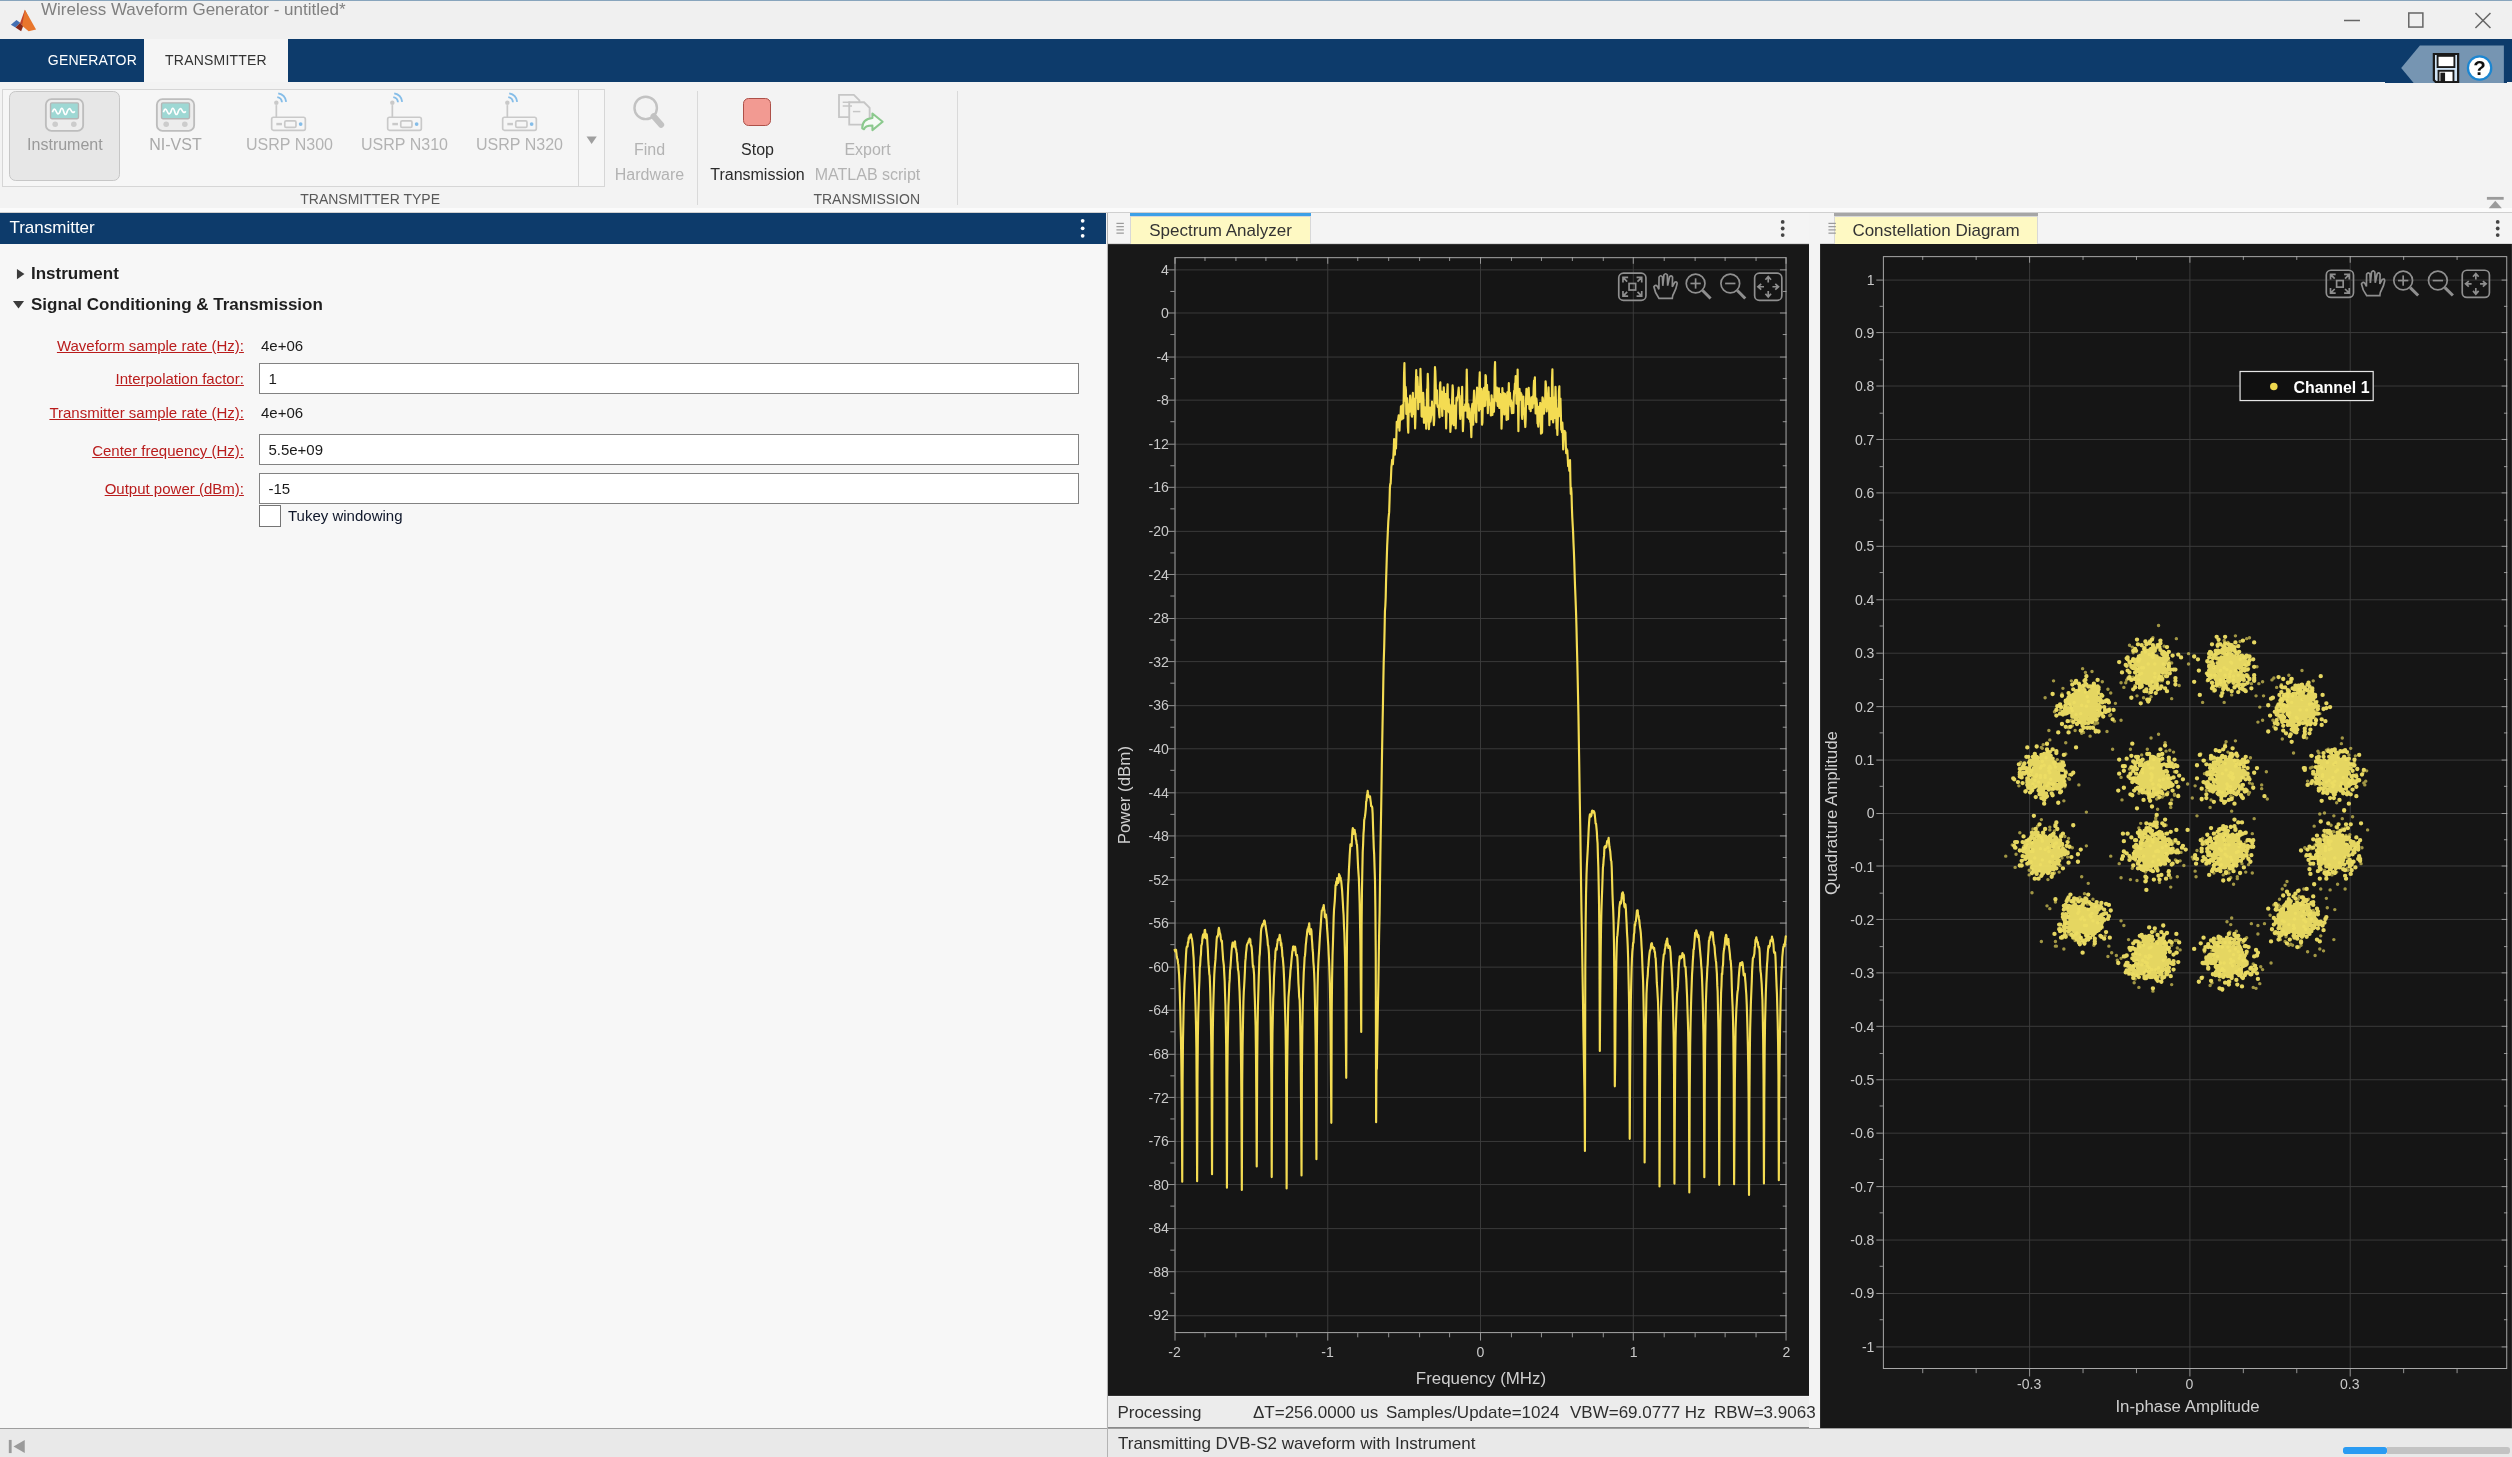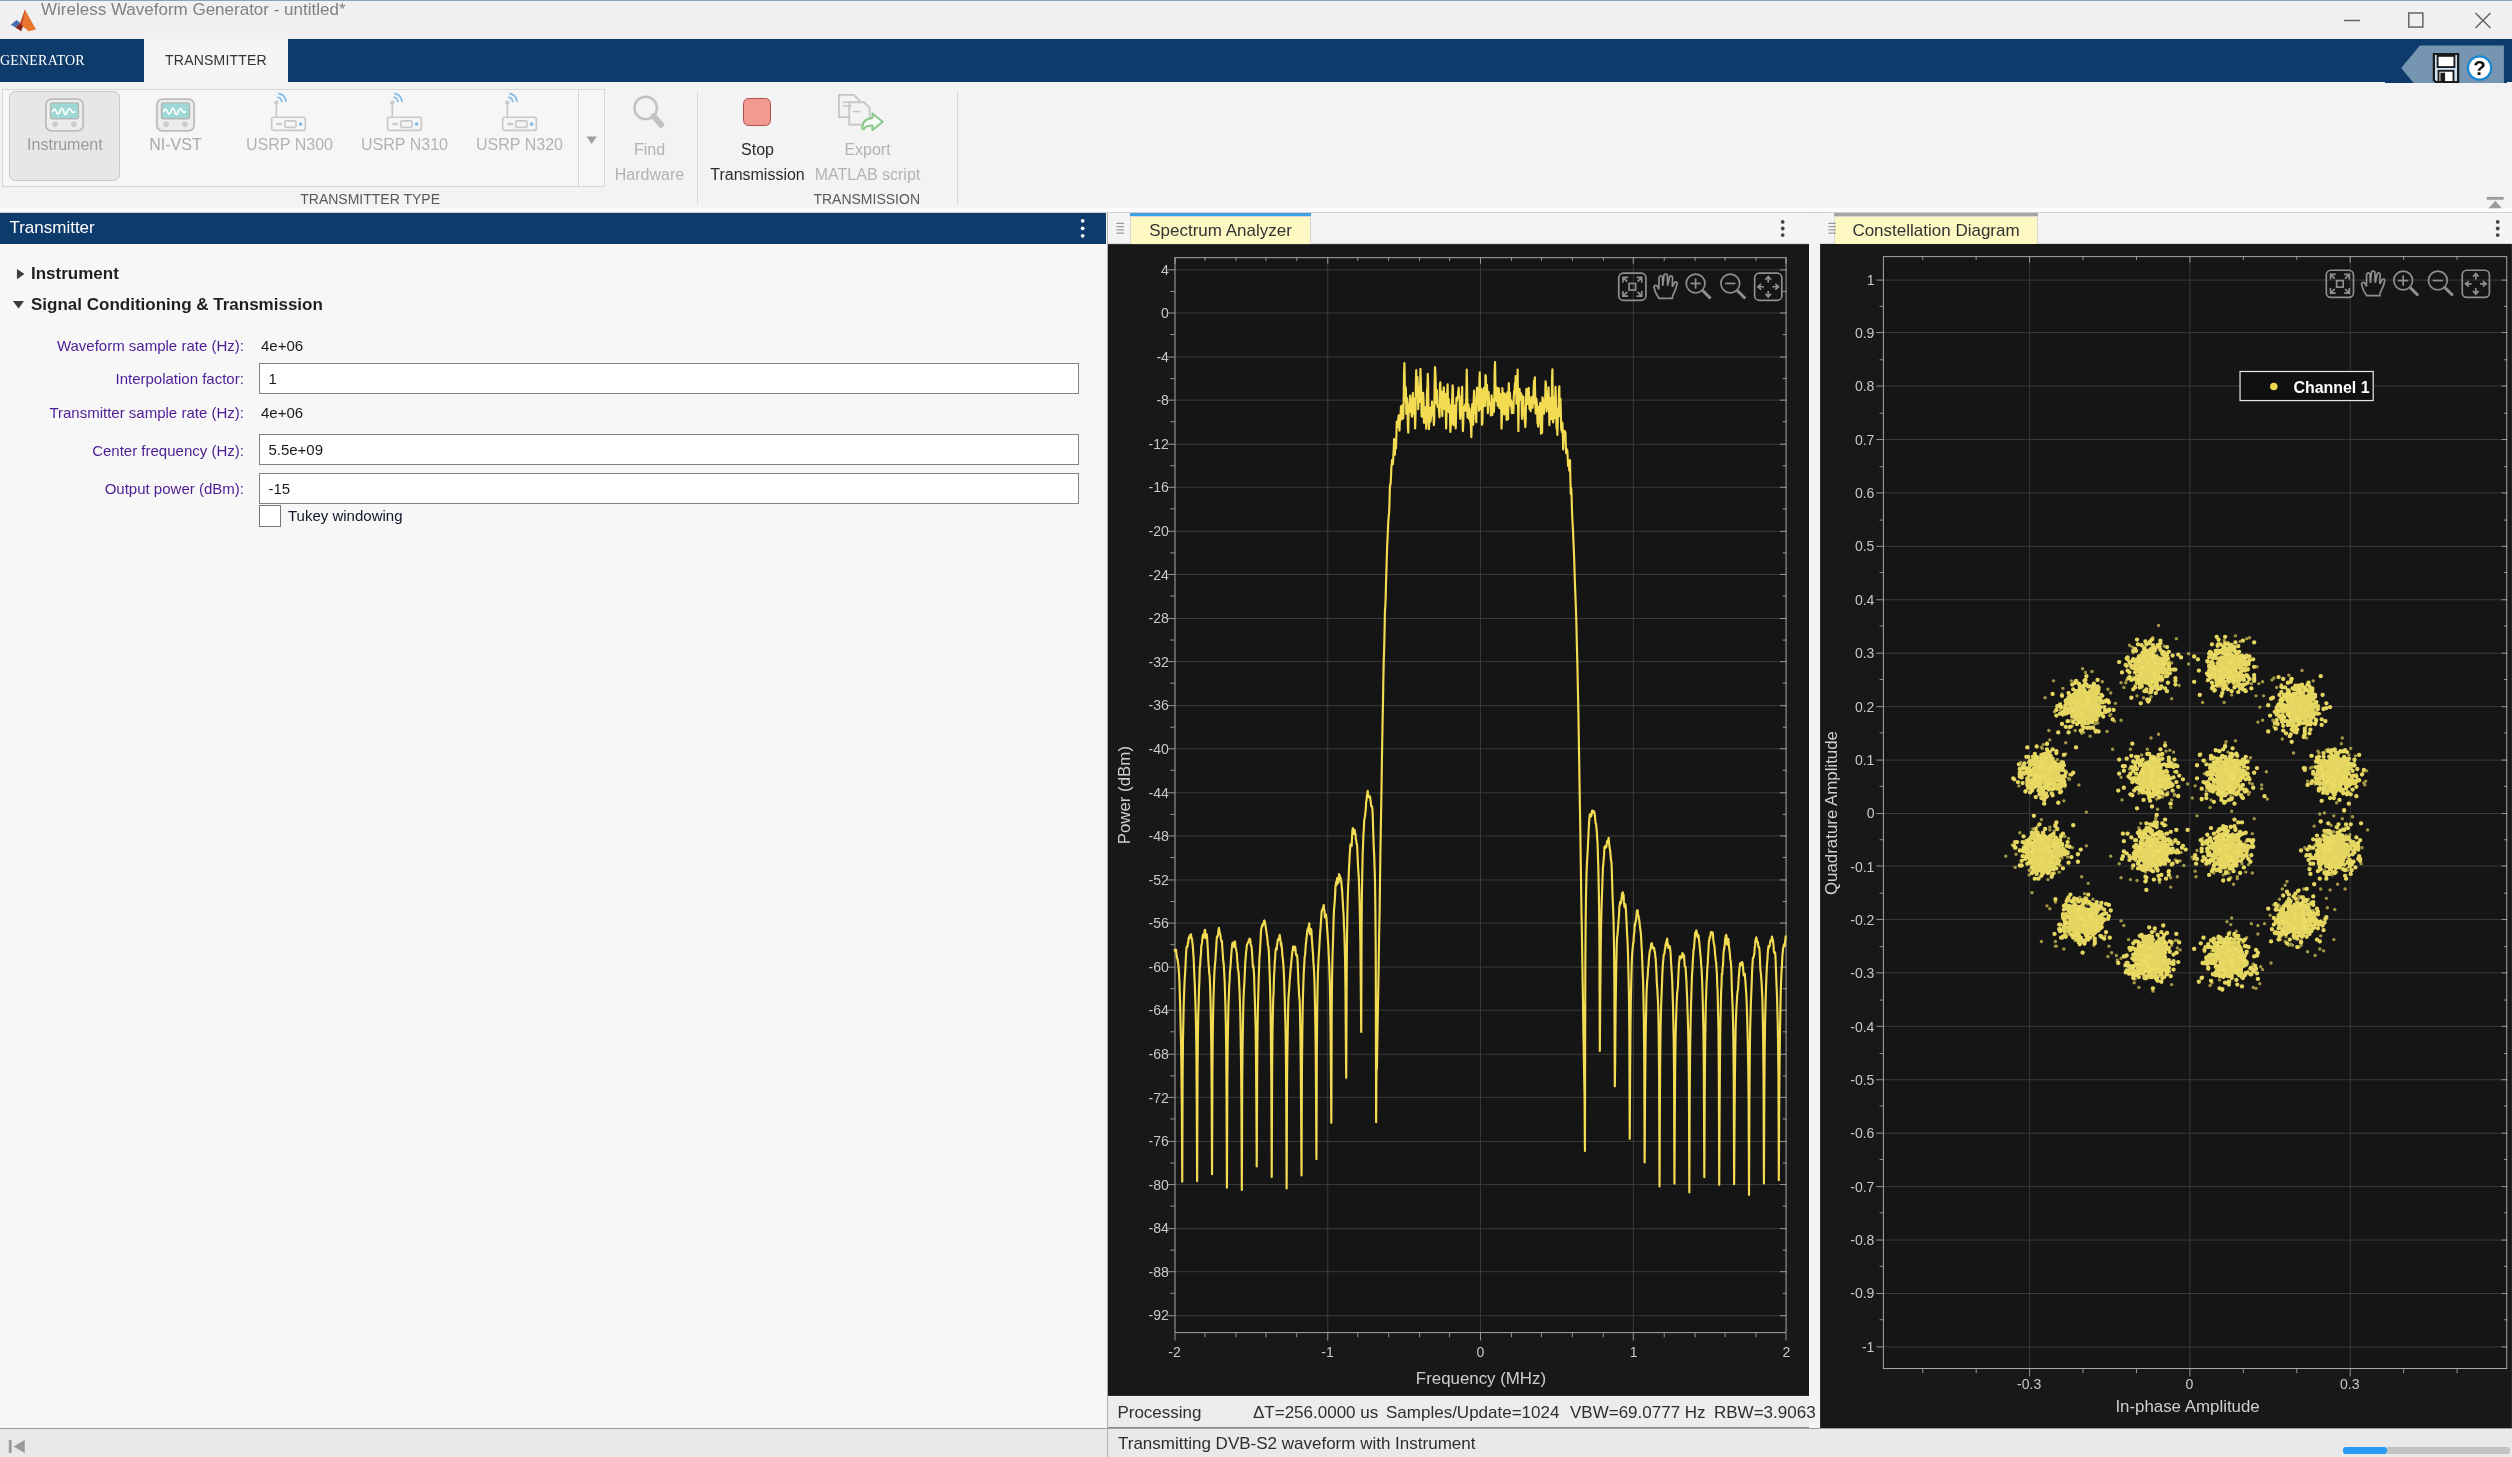--- a/index.html
+++ b/index.html
@@ -8,7 +8,7 @@
 .titlebar { left:0; top:0; width:2512px; height:39px; background:#f0f0f0; border-top:1.9px solid #88a5bd; }
 .title-text { left:41px; top:0; font-size:17px; color:#808080; }
 .tabstrip { left:0; top:39px; width:2512px; height:43px; background:#0d3b6b; }
-.tab-gen { left:0px; top:39px; width:137px; height:43px; color:#fff; font-size:14px; text-align:left; line-height:43px; letter-spacing:0.2px;font-family:Liberation Serif, serif; }
+.tab-gen { left:0px; top:39px; width:137px; height:43px; color:#fff; font-size:14px; text-align:right; line-height:43px; letter-spacing:0.2px; }
 .tab-trans { left:144px; top:39px; width:144px; height:43px; background:#f5f5f5; color:#333; font-size:14px; text-align:center; line-height:43px; letter-spacing:0.2px; }
 .toolstrip { left:0; top:83px; width:2512px; height:126px; background:#f3f3f3; border-bottom:0.9px solid #c6c6c6; }
 .understrip { left:0; top:208px; width:2512px; height:4.7px; background:#fbfbfb; border-bottom:0.9px solid #d0d0d0; }

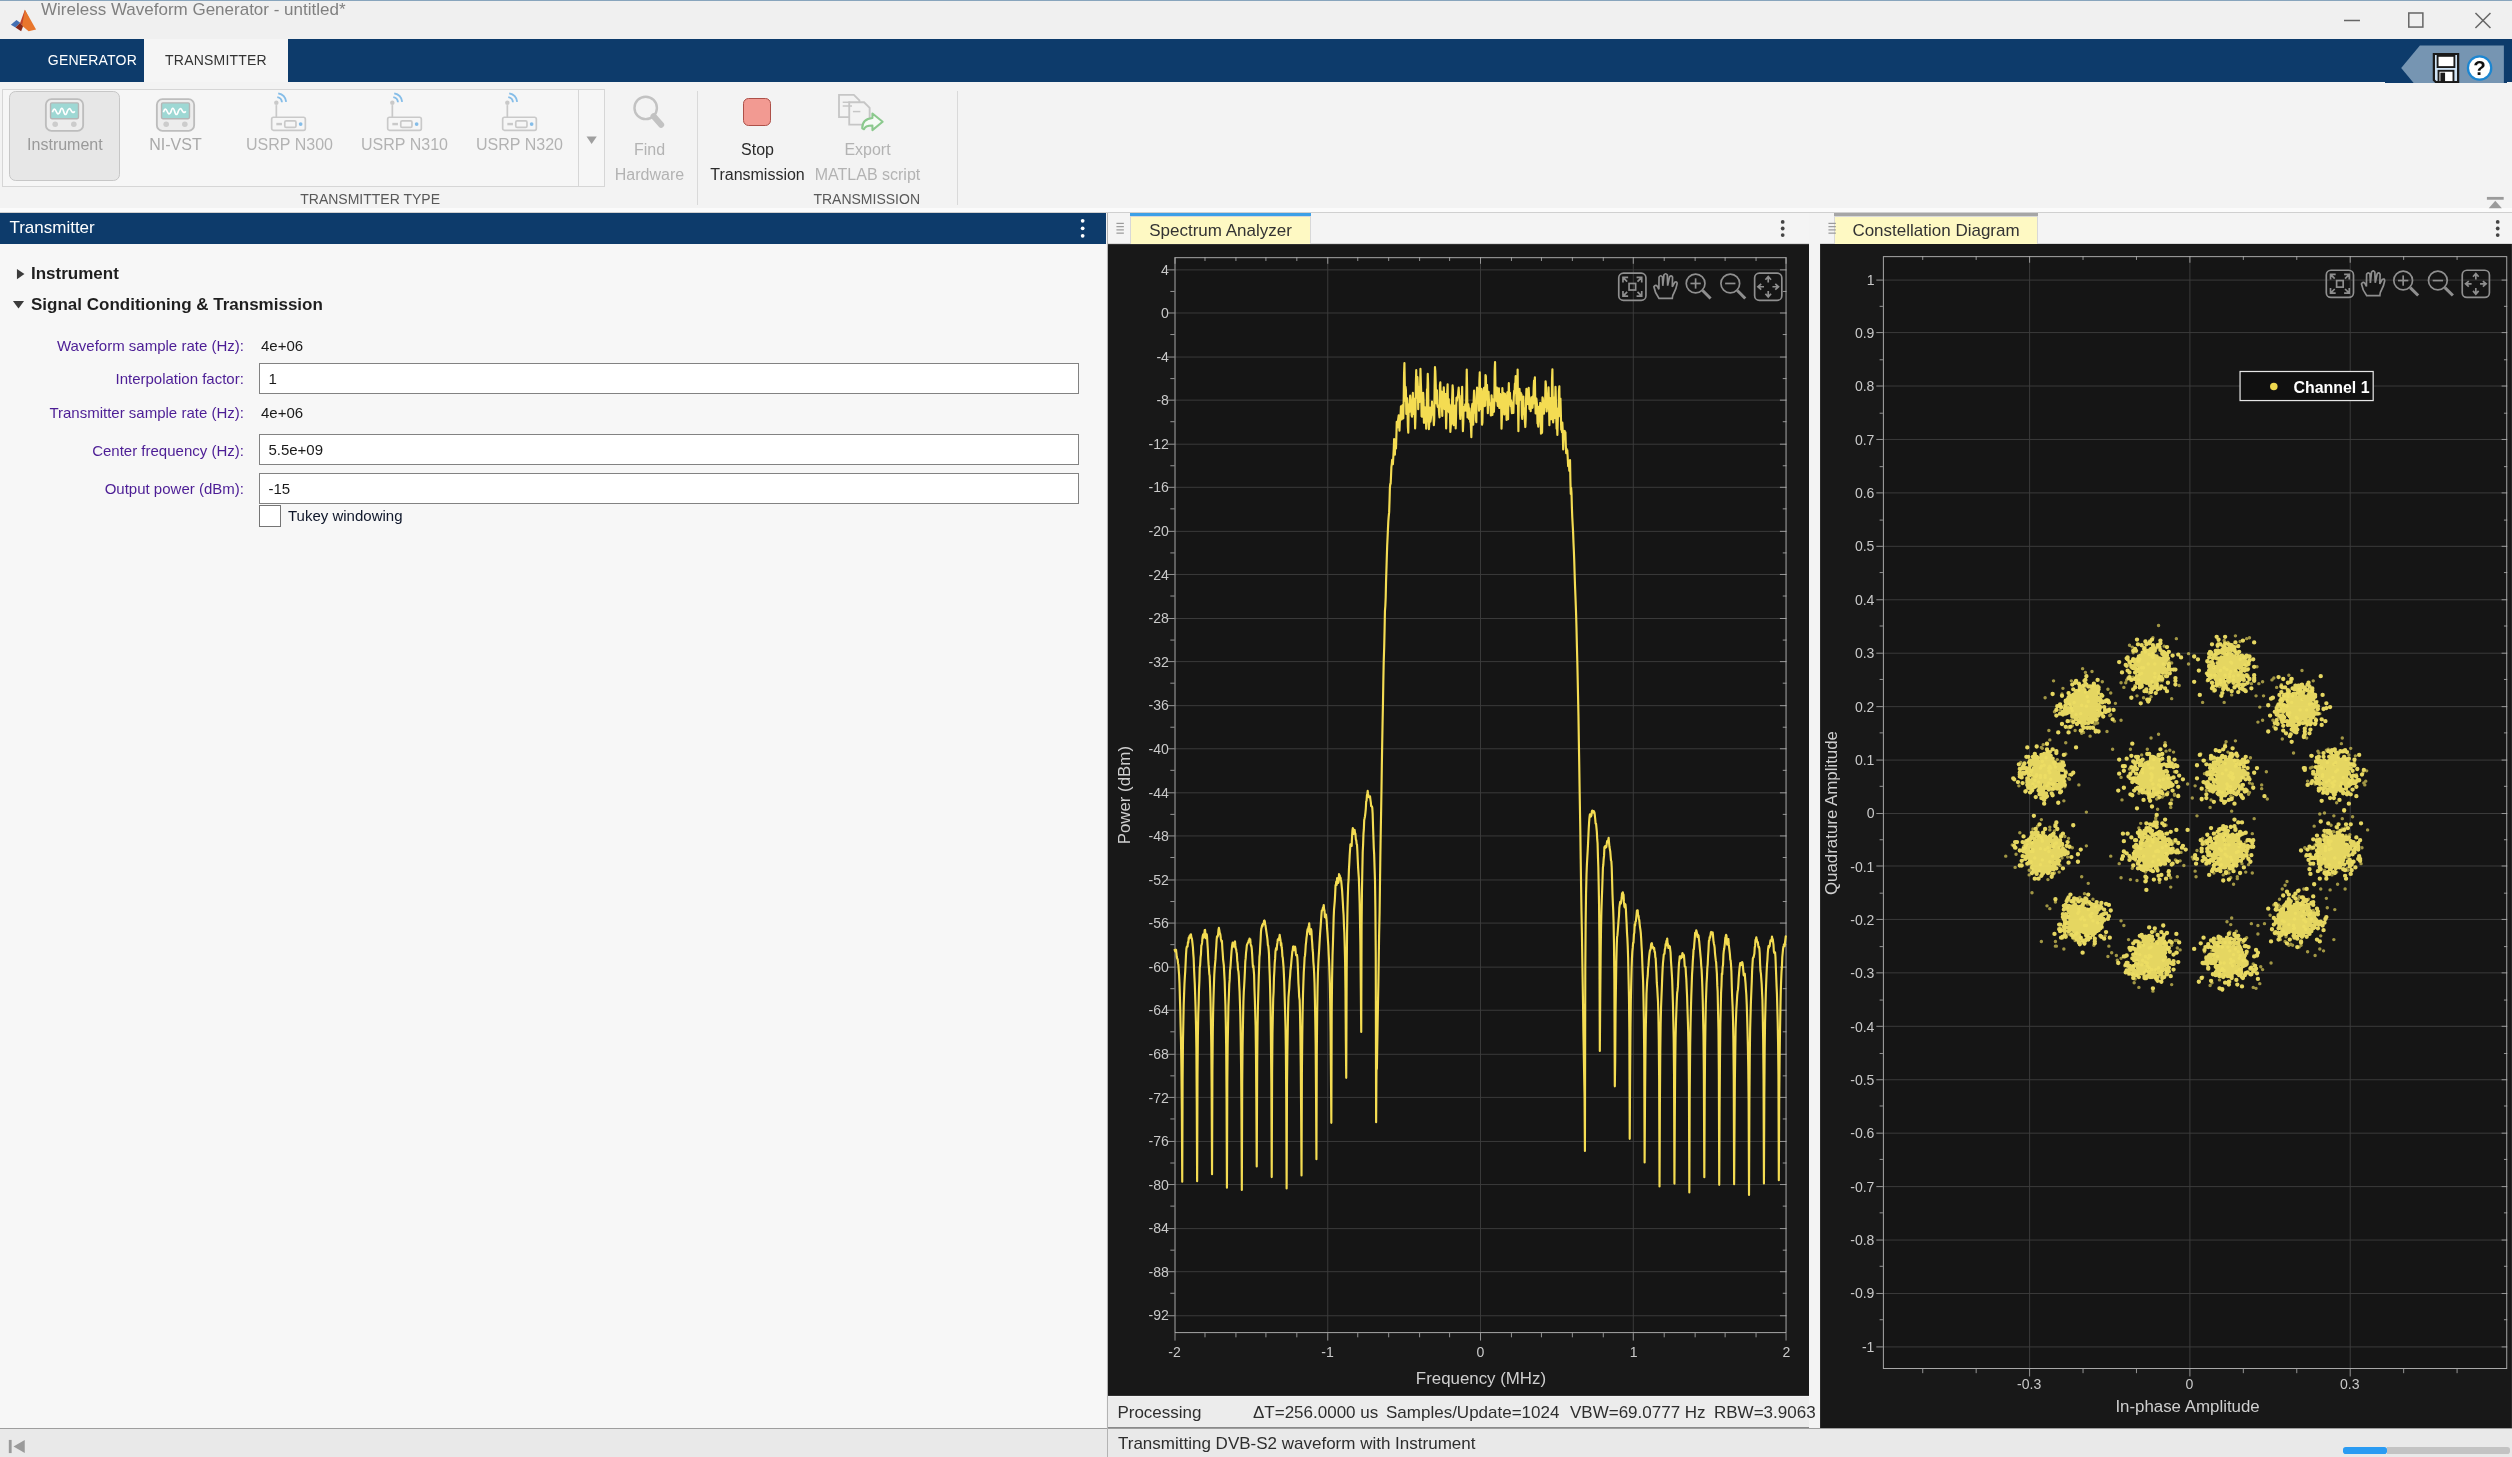--- a/index.html
+++ b/index.html
@@ -21,7 +21,7 @@
 .vsep { width:0.9px; background:#d9d9d9; }
 .panel-blue-hdr { left:0; top:213px; width:1106px; height:31px; background:#0d3b6b; }
 .leftpanel { left:0; top:244px; width:1106px; height:1184px; background:#f7f7f7; }
-.lp-row-label { position:absolute; width:242px; text-align:right; font-size:15px; color:#4c1d95; white-space:nowrap; }
+.lp-row-label { position:absolute; width:242px; text-align:right; font-size:15px; color:#b91c1c; white-space:nowrap;text-decoration:underline; }
 .lp-val { position:absolute; font-size:15px; color:#1a1a1a; white-space:nowrap;text-align:right; }
 .lp-input { position:absolute; left:259px; width:820px; height:31px; background:#fff; border:0.9px solid #828282; font-size:15px; color:#1a1a1a; padding-left:8.4px; line-height:29px; }
 .lp-sec { position:absolute; font-size:17px; font-weight:bold; color:#1f1f1f; white-space:nowrap; }

